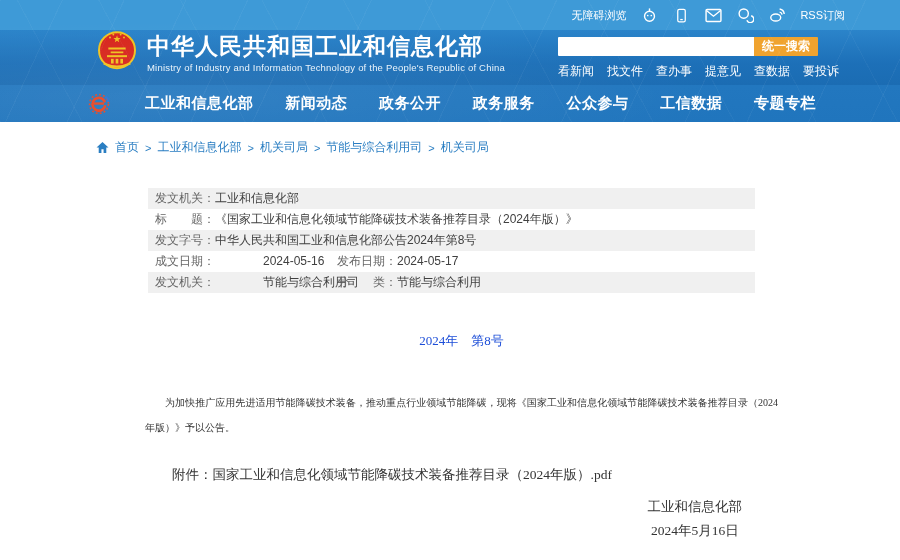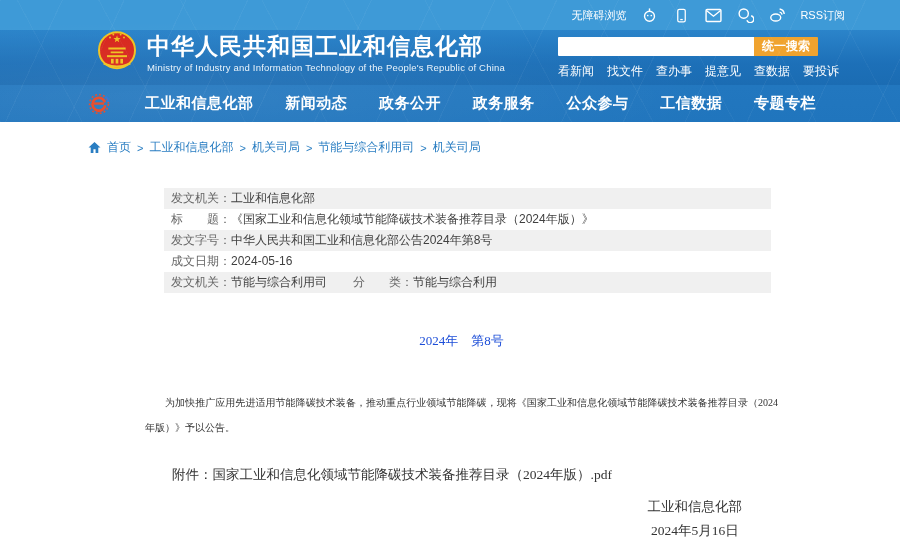--- a/index.html
+++ b/index.html
@@ -56,7 +56,7 @@
   .nav-items a { color:#fff; font-size:15px; font-weight:600; text-decoration:none; cursor:pointer; letter-spacing:.5px; }
   
   .breadcrumb {
-    position:absolute; left:88px; top:139px; display:flex; align-items:center; gap:6px;
+    position:absolute; left:96px; top:139px; display:flex; align-items:center; gap:6px;
     font-size:12px; color:#2a7ec2;
   }
   .breadcrumb a { color:#2a7ec2; text-decoration:none; cursor:pointer; }

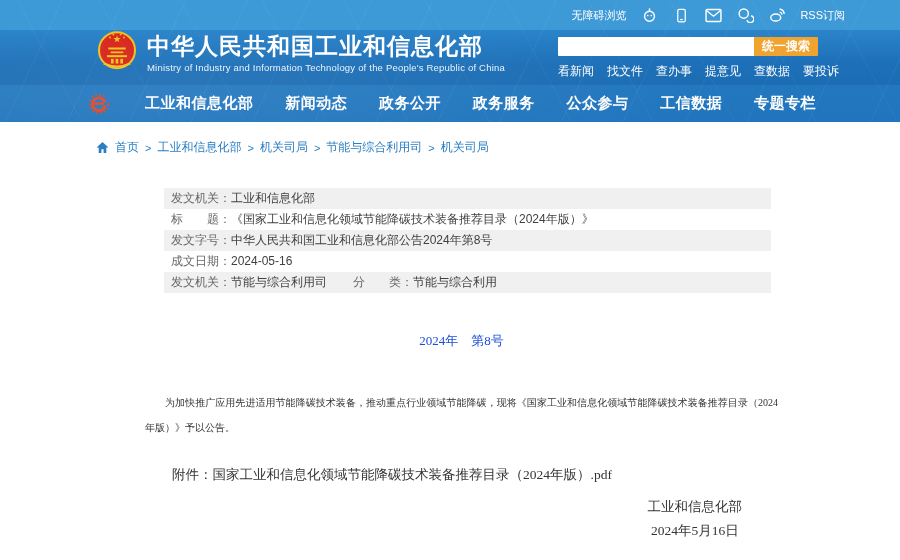--- a/index.html
+++ b/index.html
@@ -63,7 +63,7 @@
   .breadcrumb .sep { color:#2a7ec2; font-size:11px; }
   .crumb-home { width:13px; height:13px; display:inline-flex; }
   
-  .meta-table { position:absolute; left:164px; top:188px; width:607px; font-size:12px; }
+  .meta-table { position:absolute; left:148px; top:188px; width:607px; font-size:12px; }
   .m-row { display:flex; height:21px; line-height:21px; padding-left:7px; }
   .m-row.alt { background:#f0f0f0; }
   .m-cell { display:flex; }

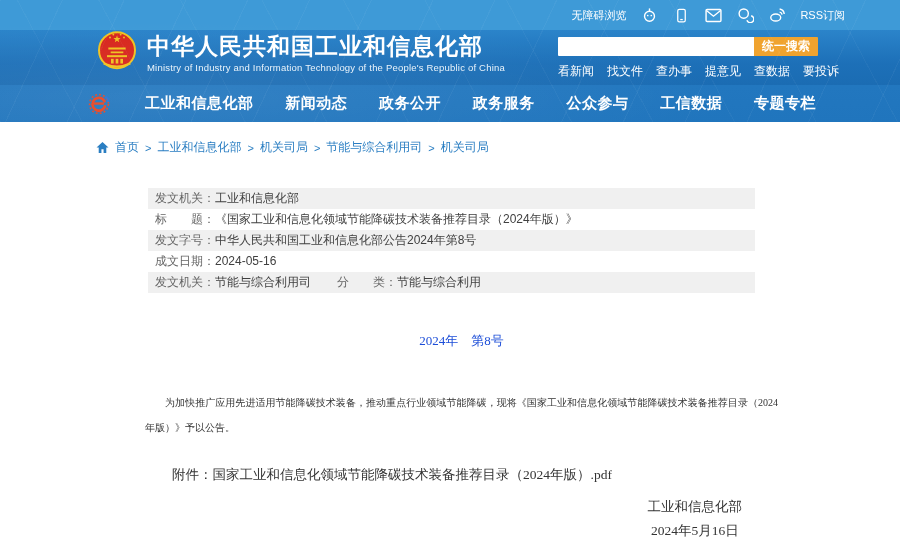--- a/index.html
+++ b/index.html
@@ -67,7 +67,7 @@
   .m-row { display:flex; height:21px; line-height:21px; padding-left:7px; }
   .m-row.alt { background:#f0f0f0; }
   .m-cell { display:flex; }
-  .m-cell.first { width:182px; }
+  .m-cell.first { width:182px;gap:48px; }
   .m-label { color:#666; white-space:pre; }
   .m-value { color:#404040; white-space:nowrap; }
   

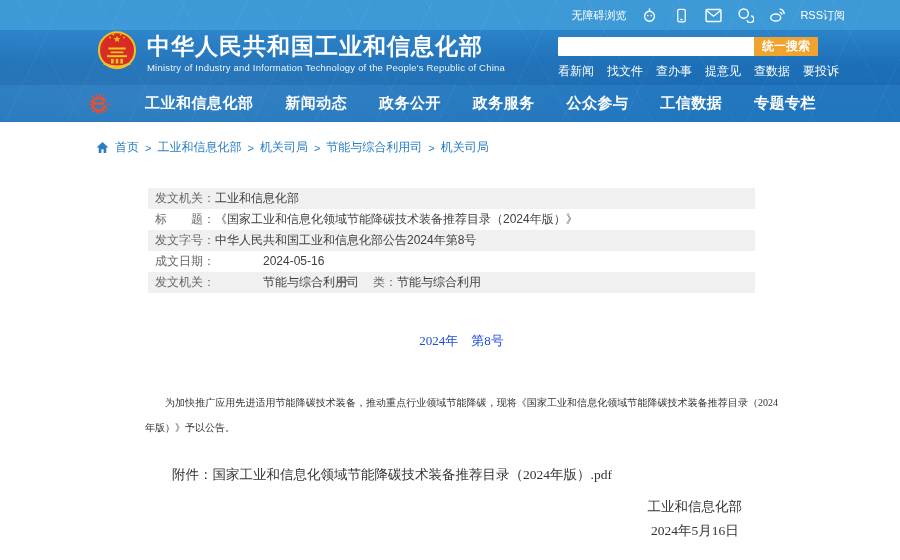--- a/index.html
+++ b/index.html
@@ -229,6 +229,10 @@
           <span class="m-label">成文日期：</span>
           <span class="m-value">2024-05-16</span>
         </span>
+      <span class="m-cell">
+          <span class="m-label">发布日期：</span>
+          <span class="m-value">2024-05-17</span>
+        </span>
     </div>
     <div class="m-row alt">
       <span class="m-cell first">

